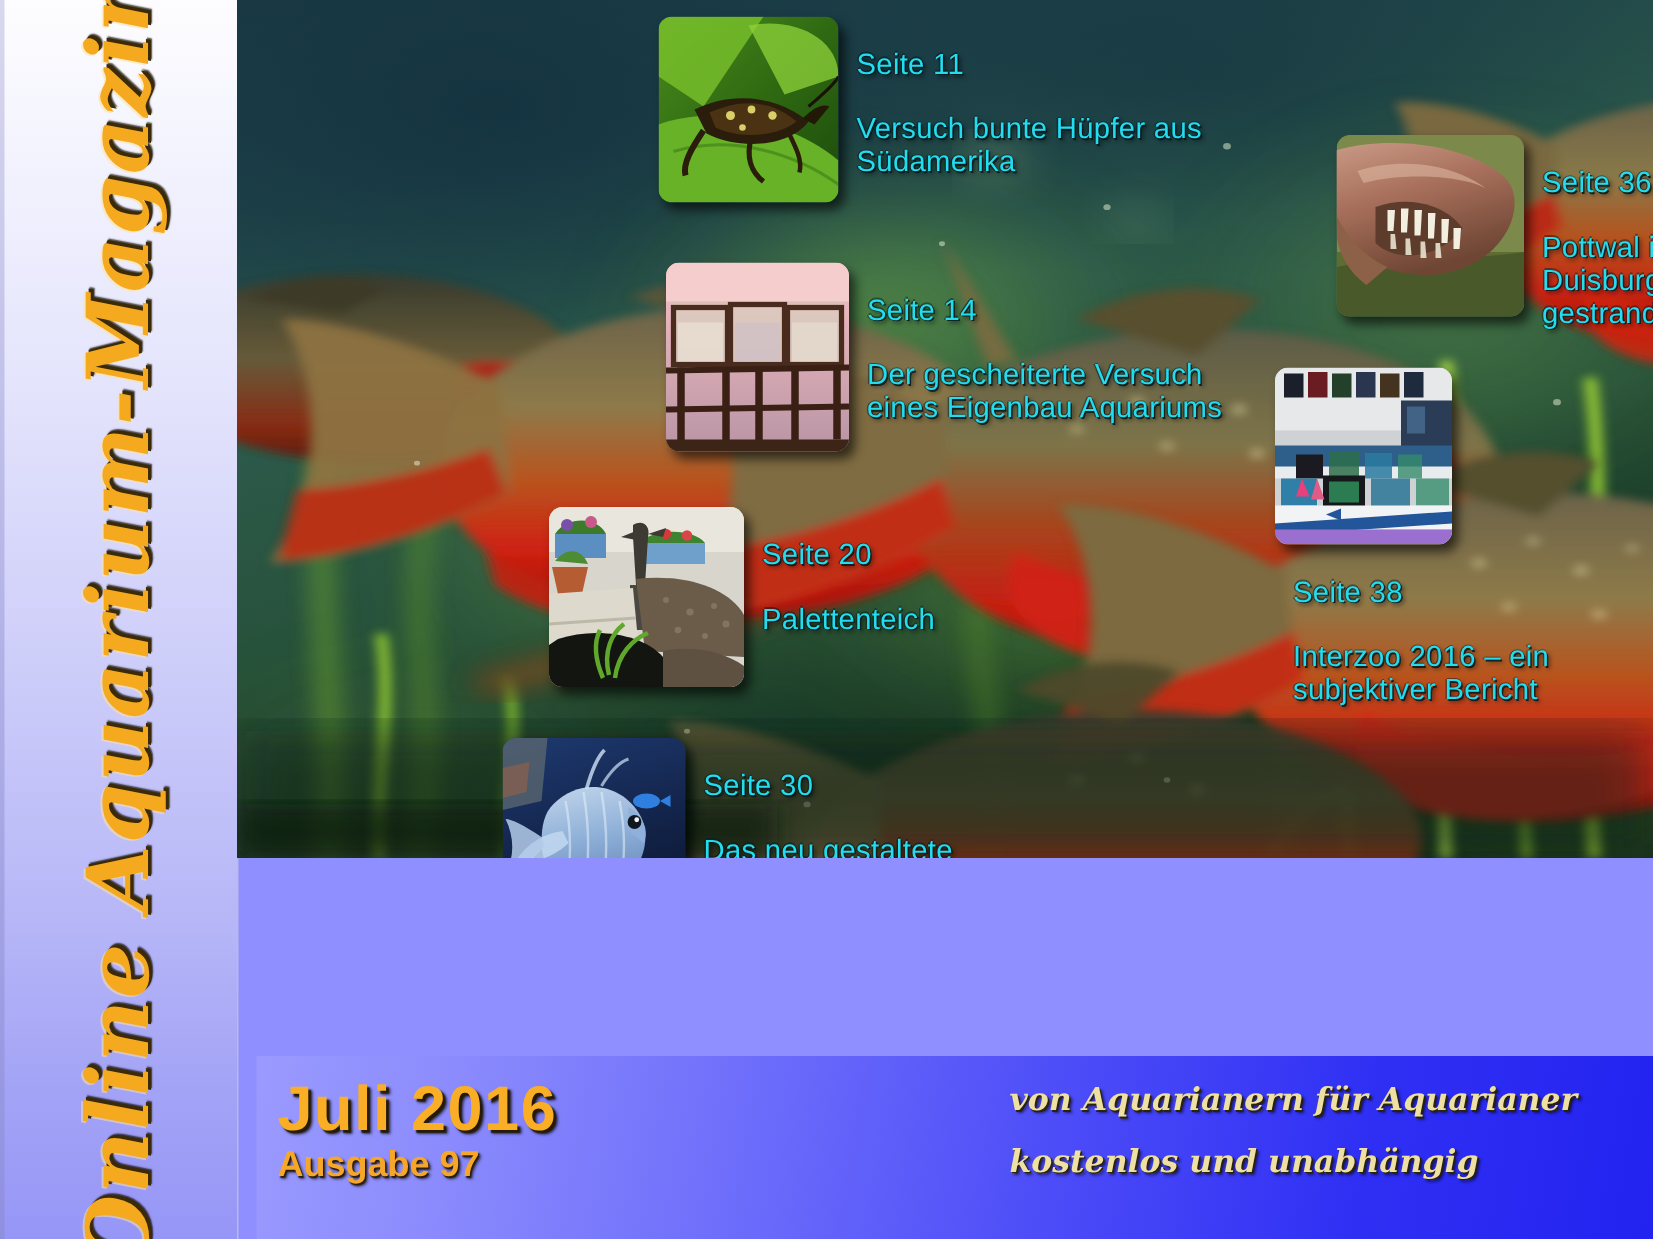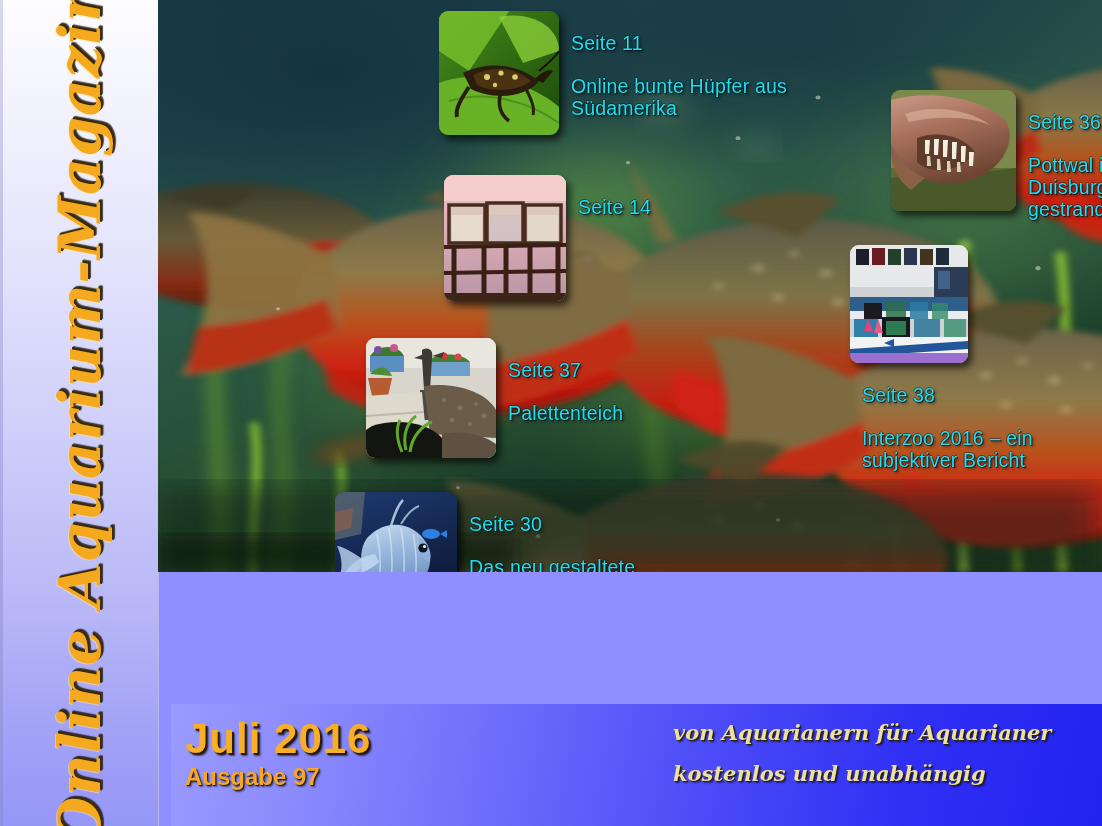--- a/index.html
+++ b/index.html
@@ -382,7 +382,7 @@
       </div>
       <div class="teaser-text">
         <span class="pg">Seite 11</span>
-        <span>Online bunte Hüpfer aus
+        <span>Versuch bunte Hüpfer aus
 Südamerika</span>
       </div>
     </div>

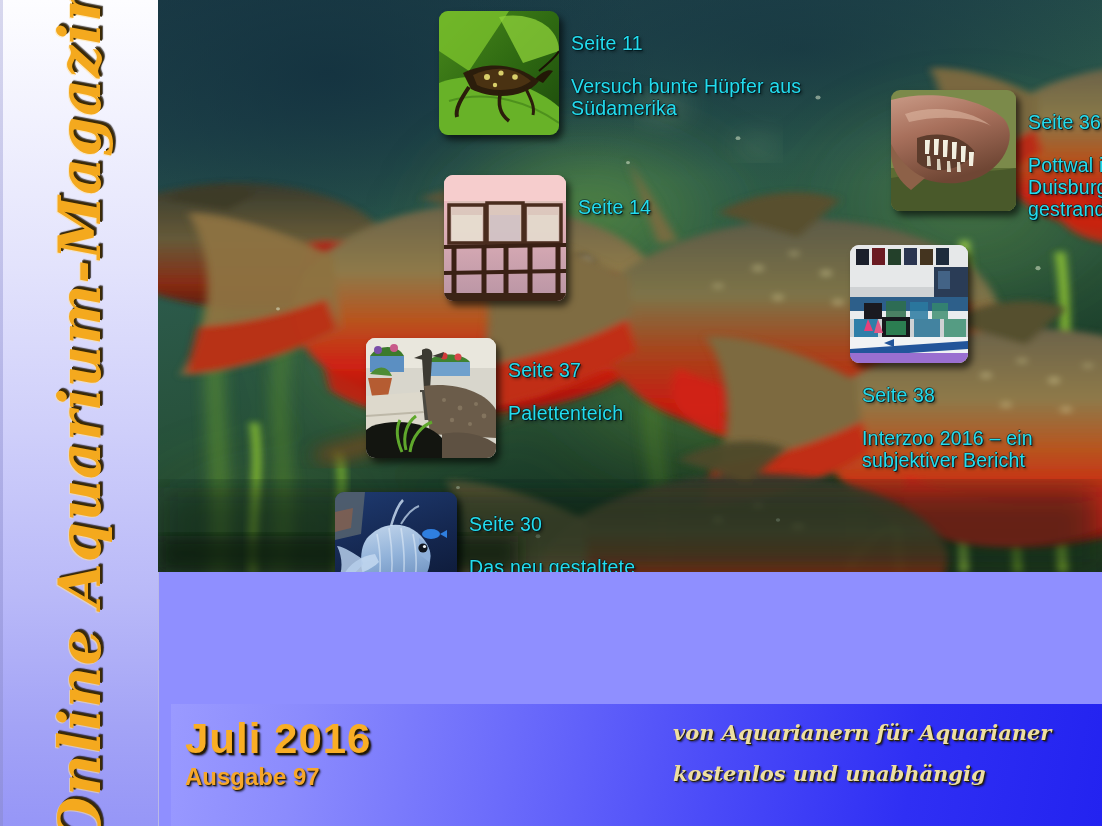--- a/index.html
+++ b/index.html
@@ -464,6 +464,8 @@
       </div>
       <div class="teaser-text">
         <span class="pg">Seite 14</span>
+        <span>Der gescheiterte Versuch
+eines Eigenbau Aquariums</span>
       </div>
     </div>
 

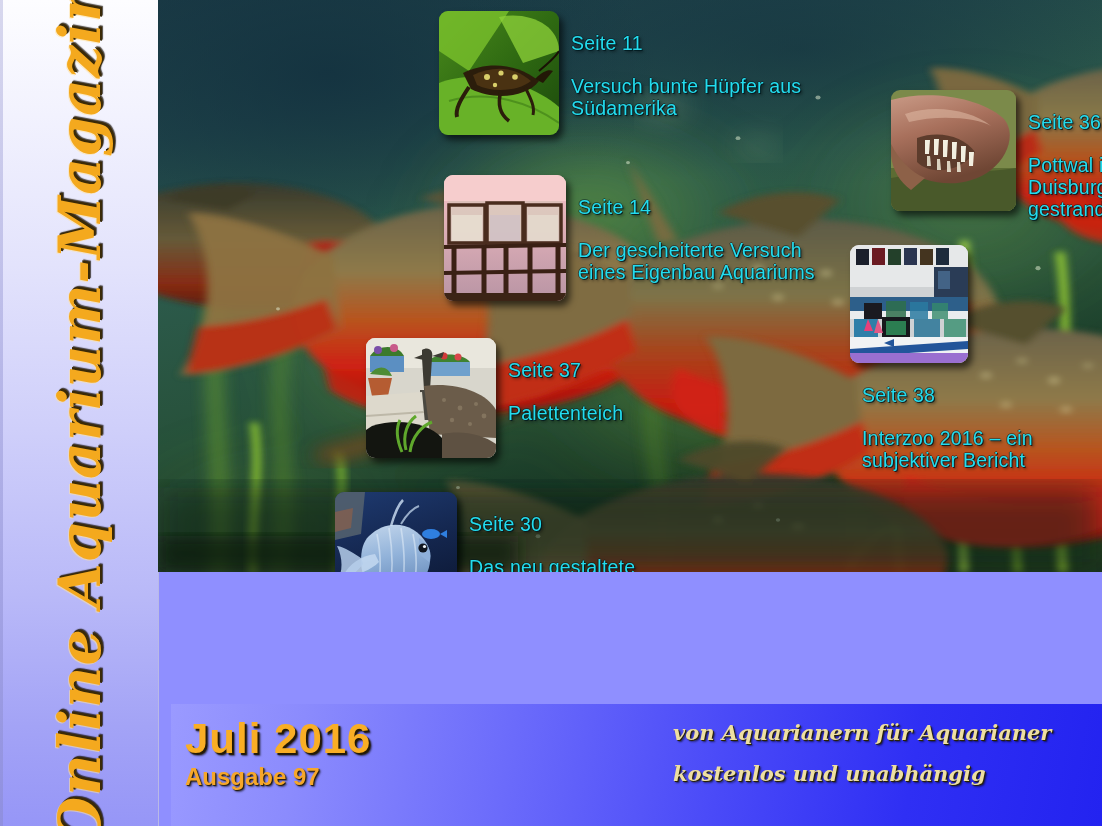--- a/index.html
+++ b/index.html
@@ -565,7 +565,7 @@
         </svg>
       </div>
       <div class="teaser-text">
-        <span class="pg">Seite 37</span>
+        <span class="pg">Seite 20</span>
         <span>Palettenteich</span>
       </div>
     </div>

